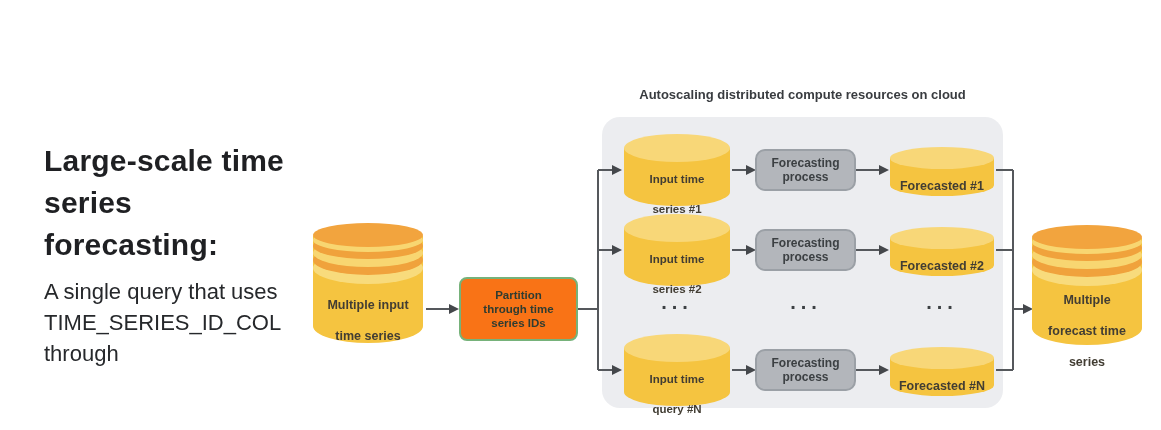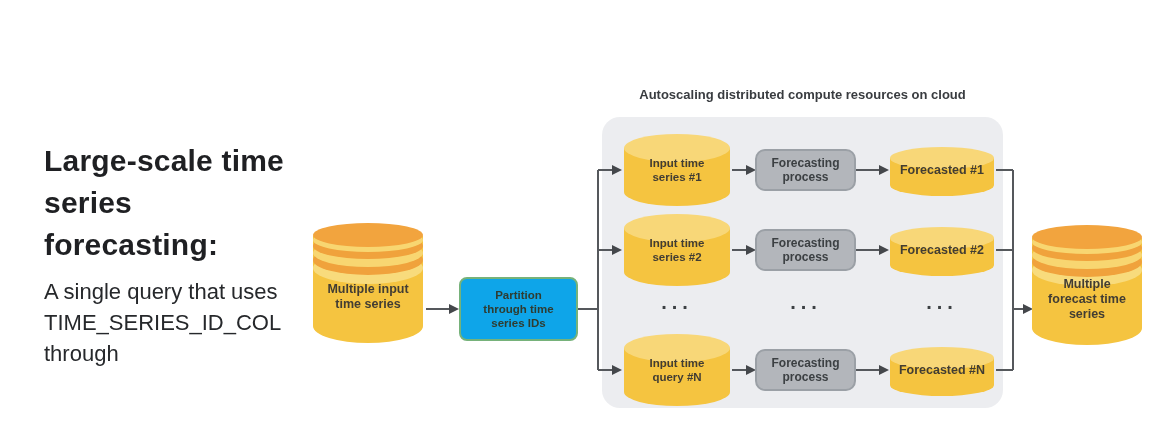--- a/index.html
+++ b/index.html
@@ -18,7 +18,7 @@
     position:absolute;left:0;right:0;text-align:center;
     font-weight:700;color:#423d33;
   }
-  .lbl .ln{display:block;}
+  .lbl .ln{display:block;margin-top:16px;}
   .db-big .lbl{font-size:12.5px;line-height:15px;}
   .db-mid .lbl{font-size:11.5px;line-height:14px;}
   .db-flat .lbl{font-size:12.5px;line-height:14px;}

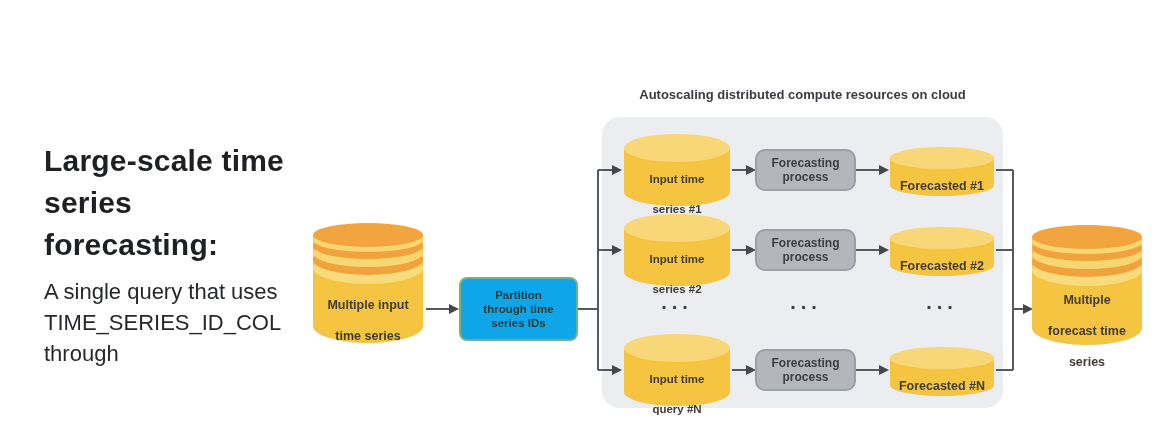--- a/index.html
+++ b/index.html
@@ -25,7 +25,7 @@
   
   .partition{
     position:absolute;left:459px;top:277px;width:119px;height:64px;z-index:3;
-    background:#0ea5e9;border:2px solid #76B27A;border-radius:8px;
+    background:#f97316;border:2px solid #76B27A;border-radius:8px;
     display:flex;flex-direction:column;align-items:center;justify-content:center;
     font-size:11.5px;line-height:14px;font-weight:700;color:#2f3c31;text-align:center;
     box-sizing:border-box;

